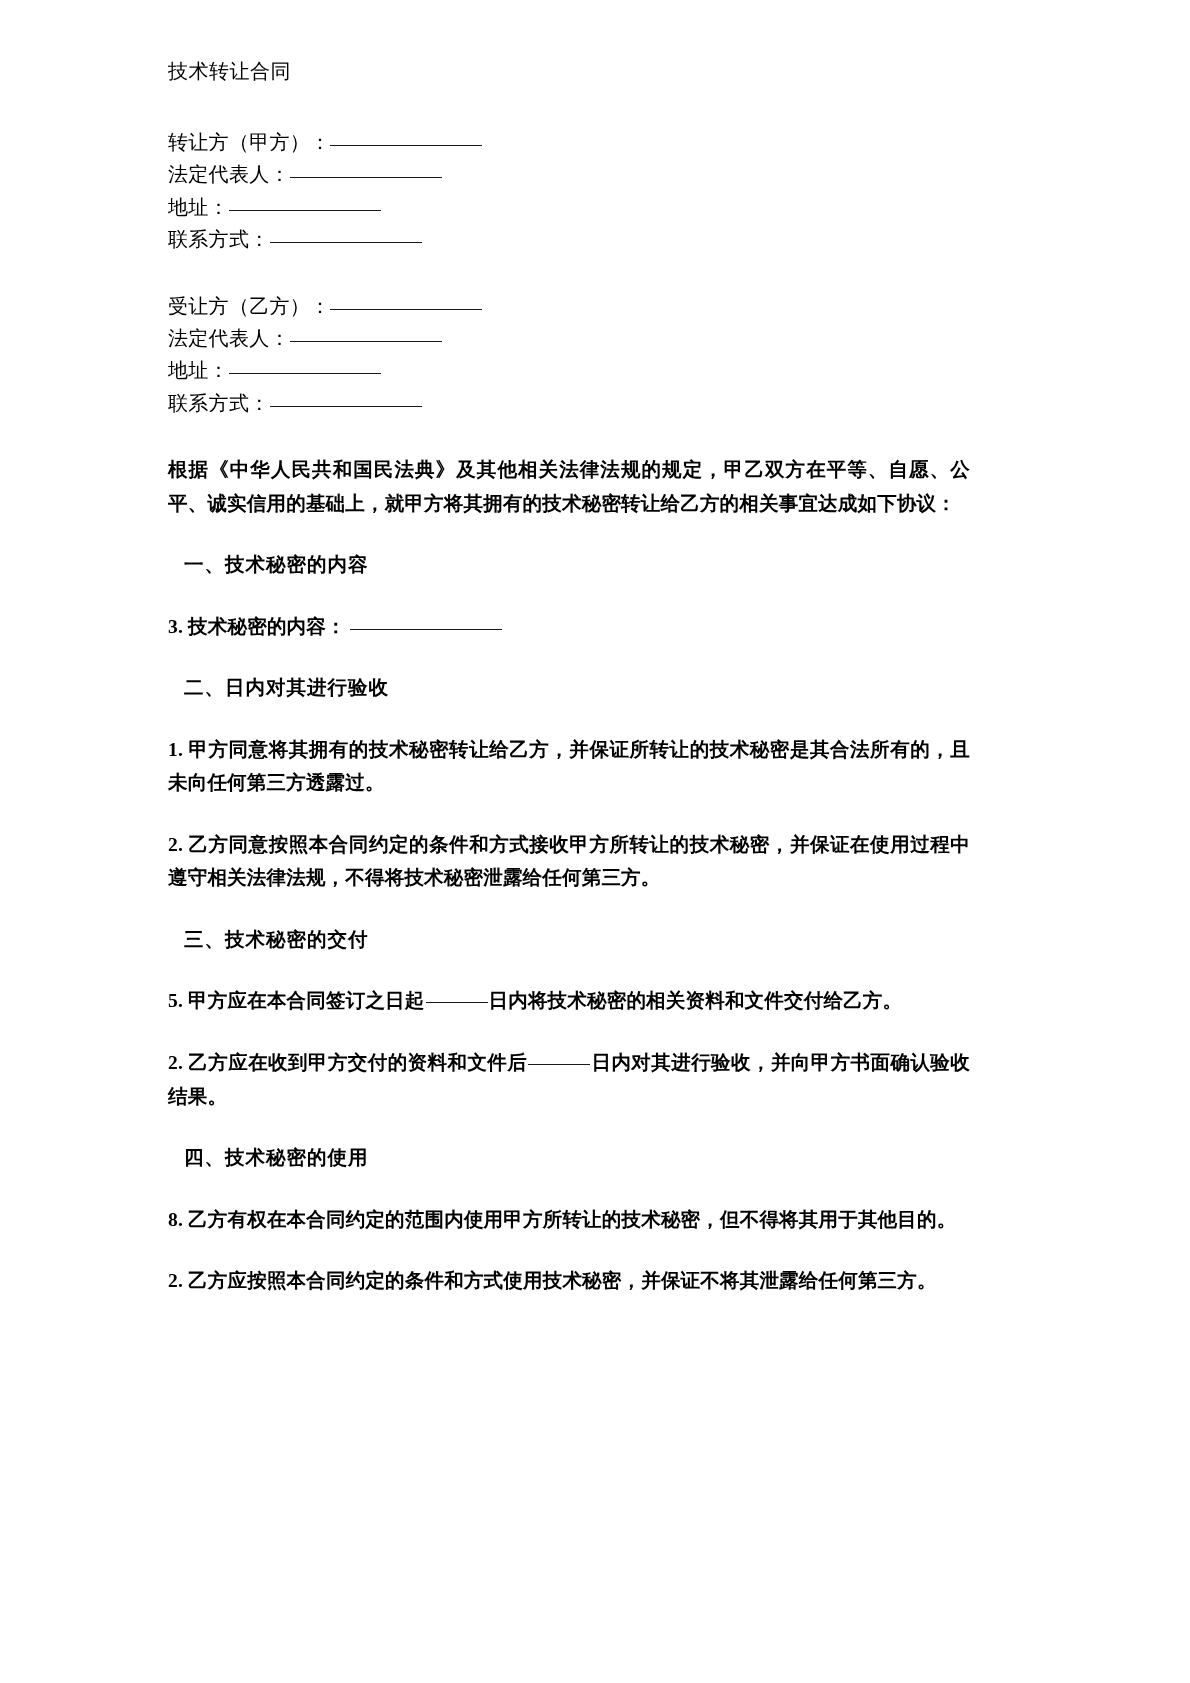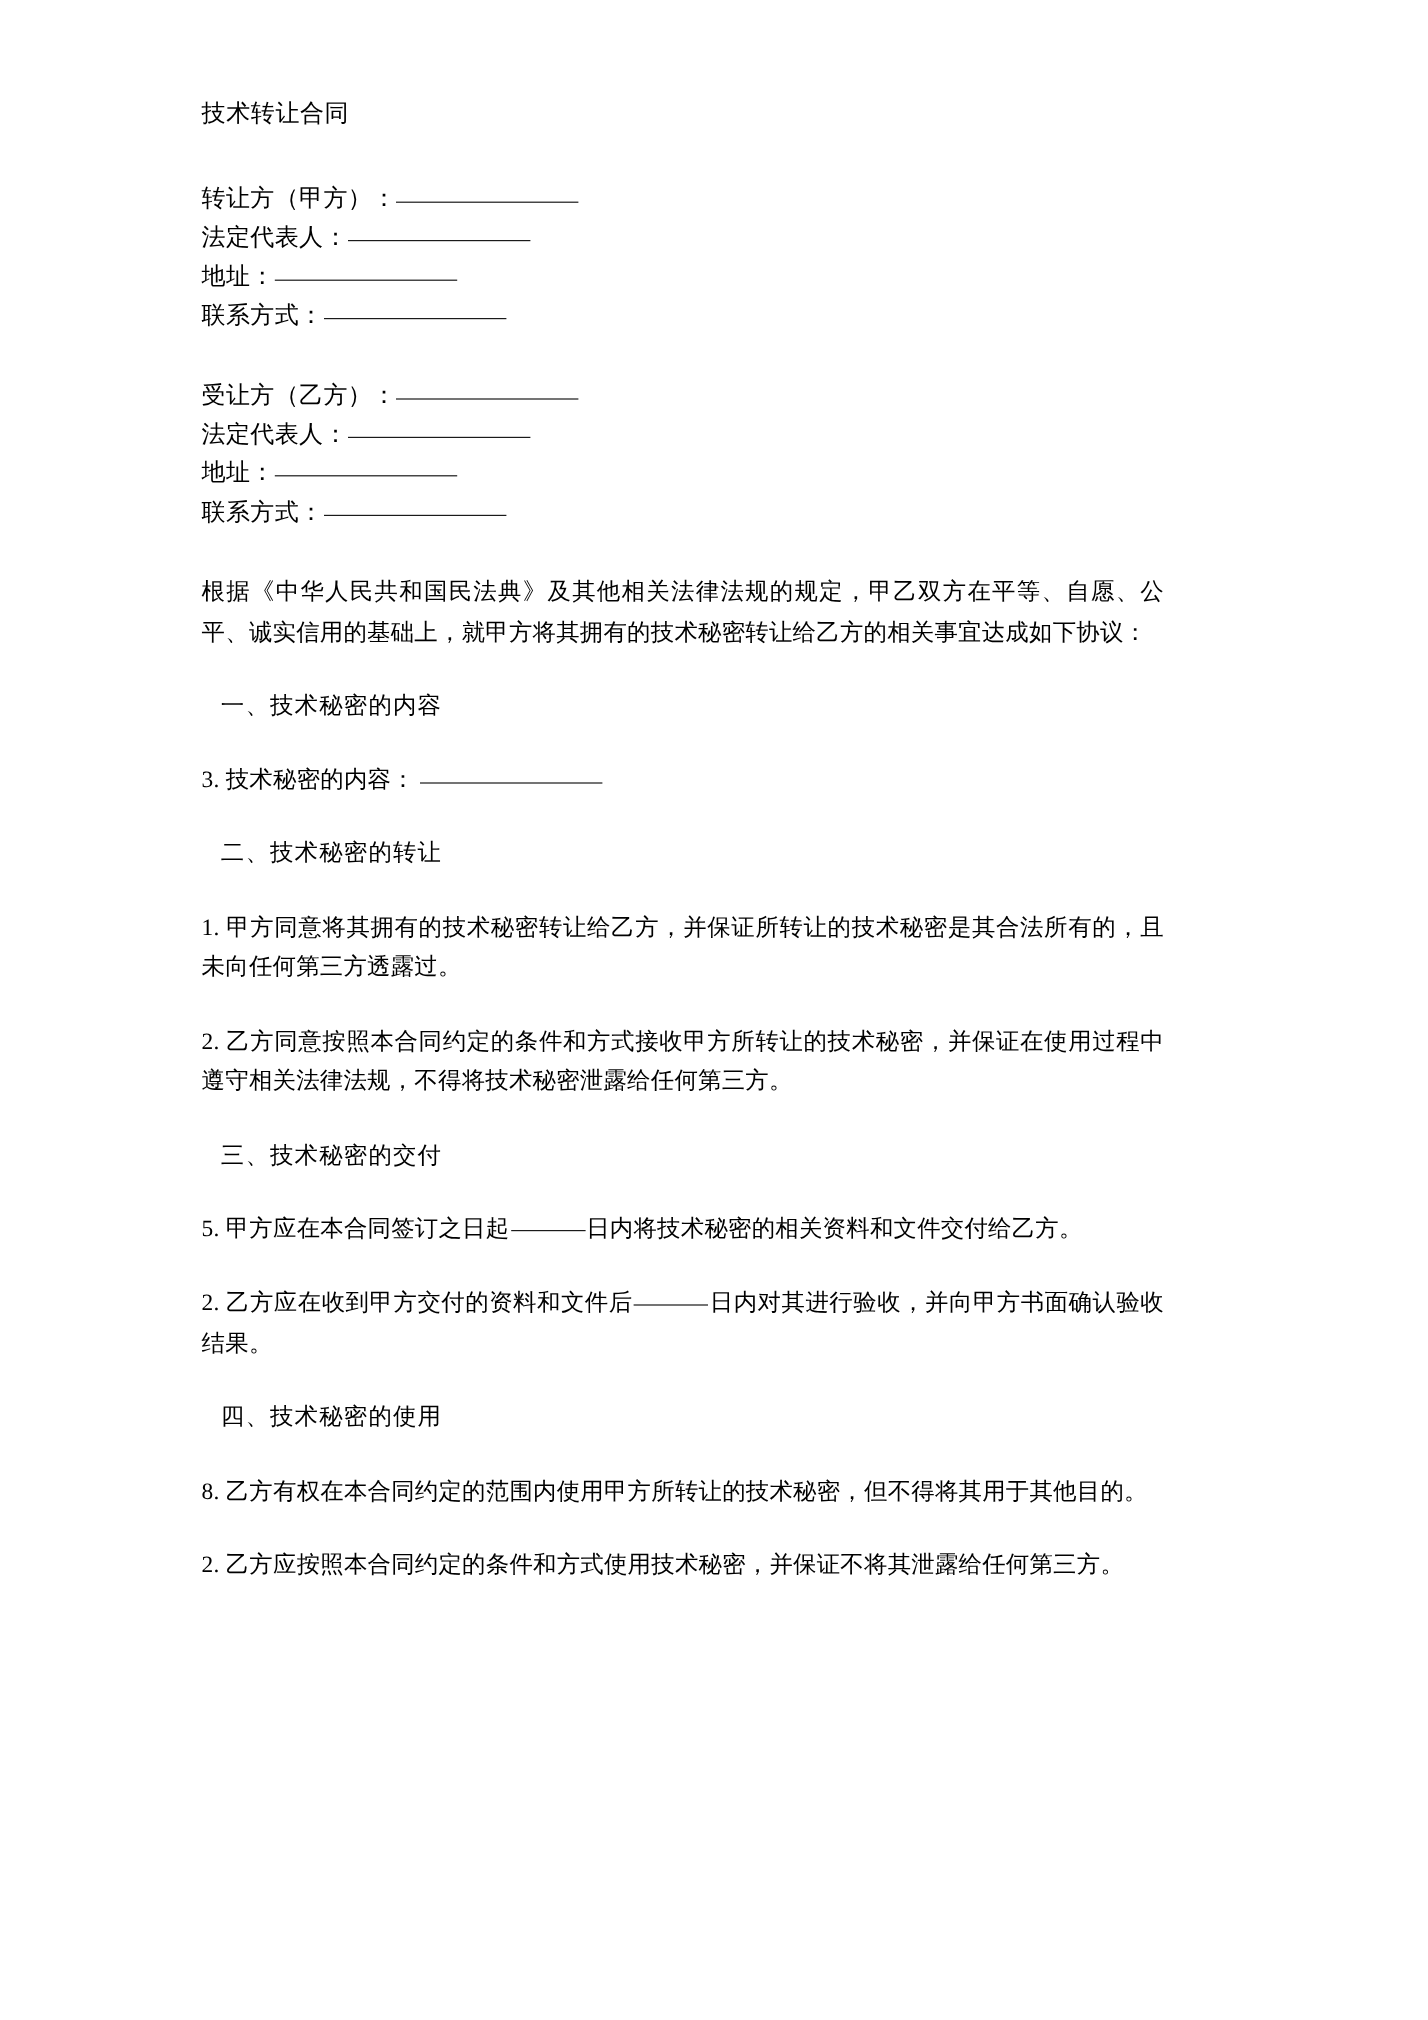--- a/index.html
+++ b/index.html
@@ -17,7 +17,7 @@
     height: 1683px;
     background: #ffffff;
     box-sizing: border-box;
-    padding: 80px 220px 0 168px;
+    padding: 56px 220px 0 168px;
     overflow: hidden;
   }
   .doc-title {

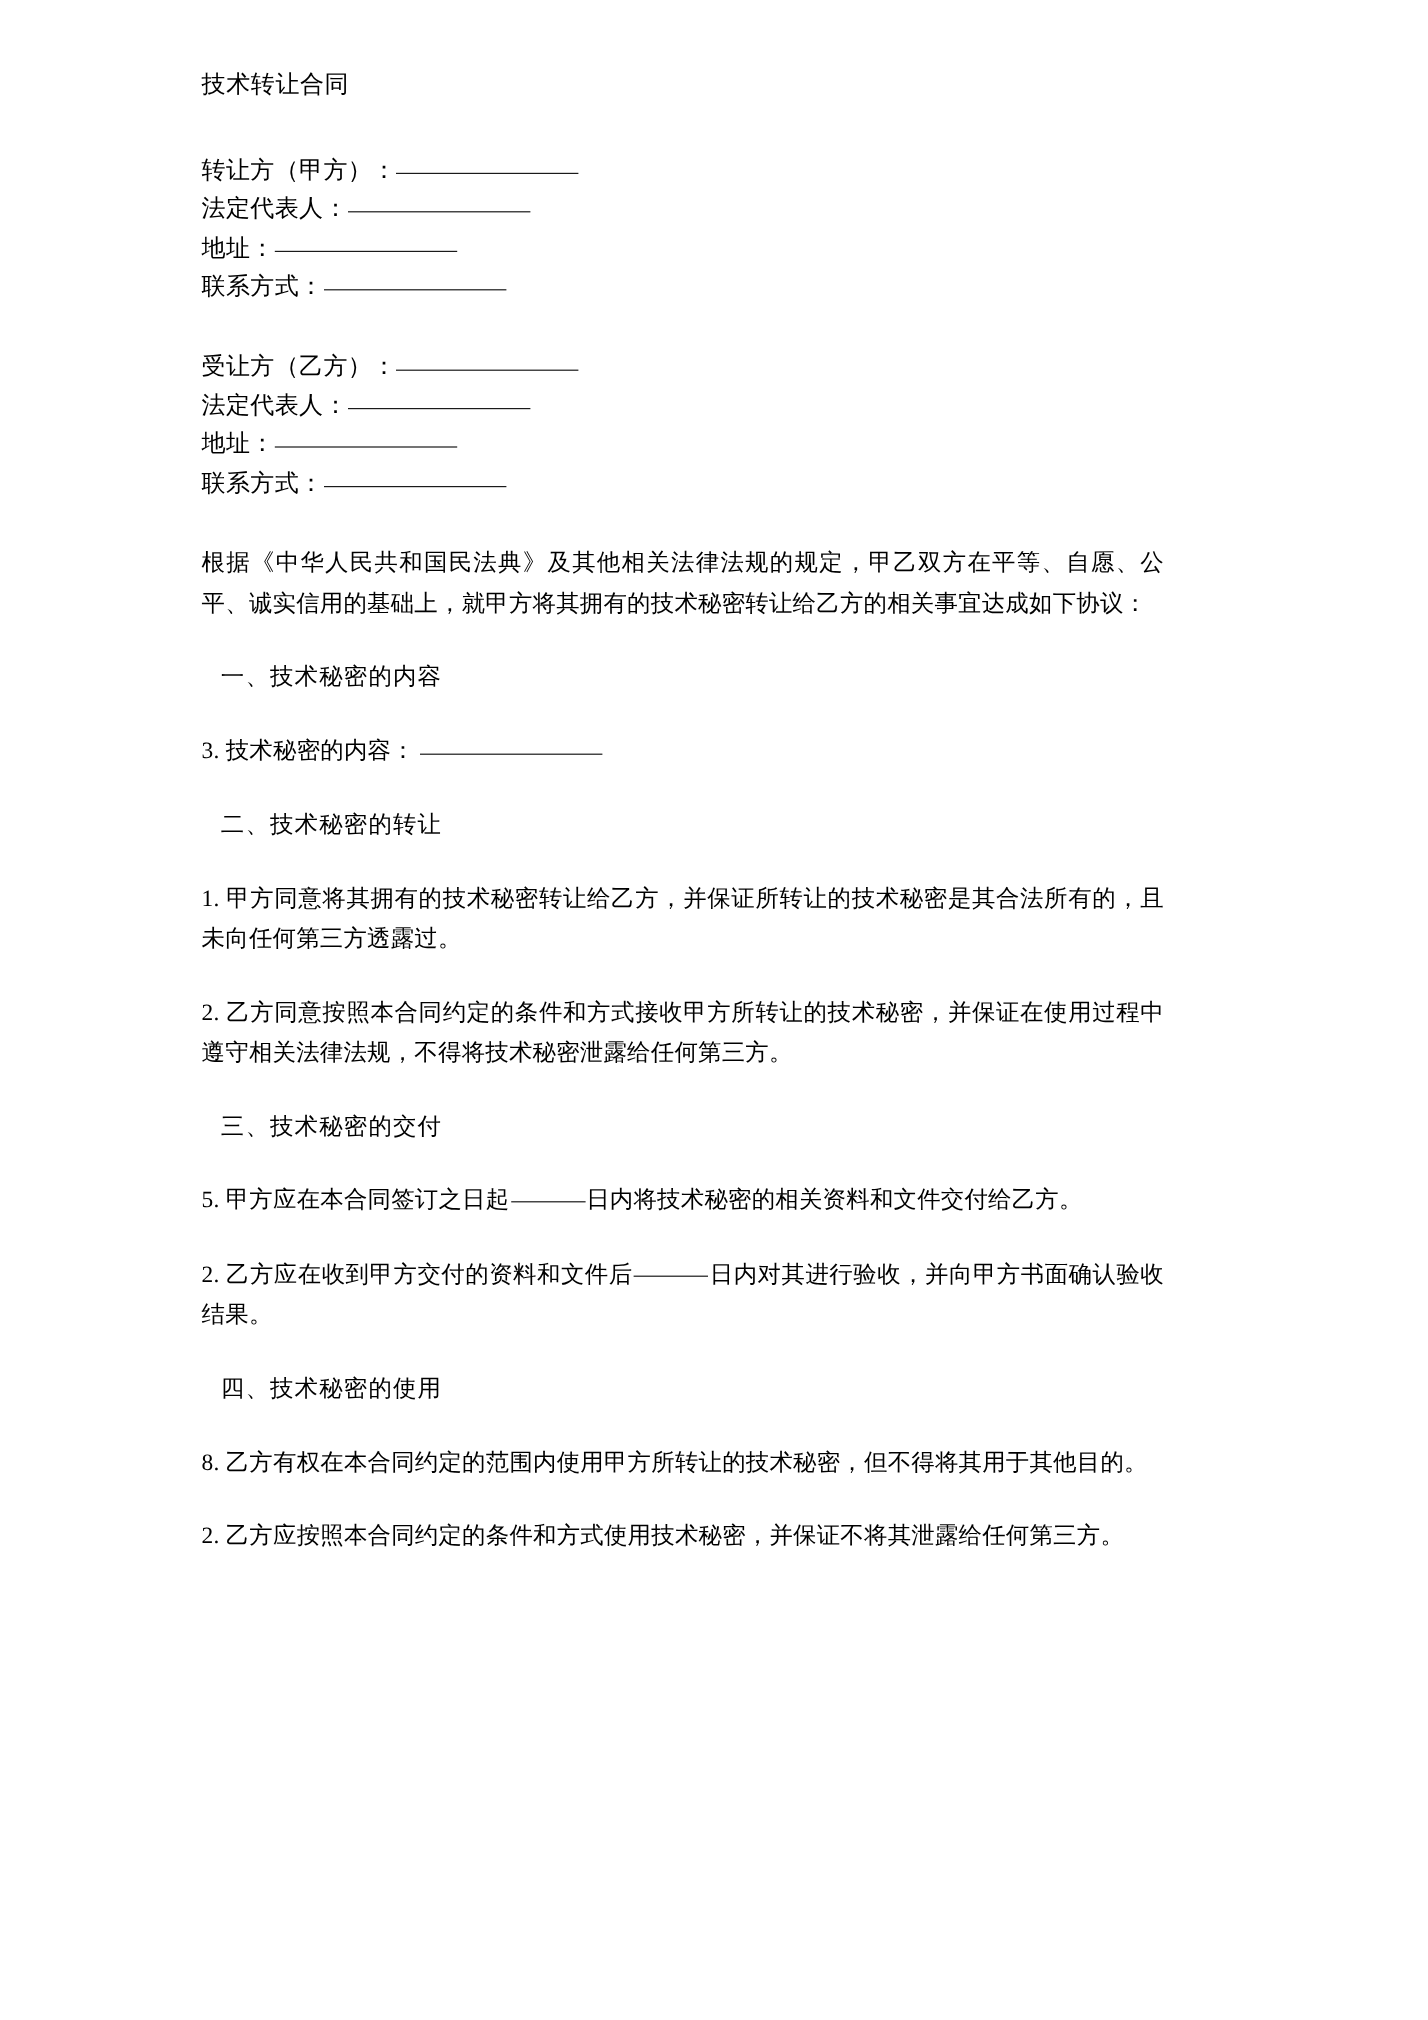--- a/index.html
+++ b/index.html
@@ -50,6 +50,7 @@
     margin: 0 0 28px 0;
     text-align: justify;
     letter-spacing: 0.2px;
+    font-weight: bold;
   }
   .para.section-head {
     margin: 0 0 28px 16px;

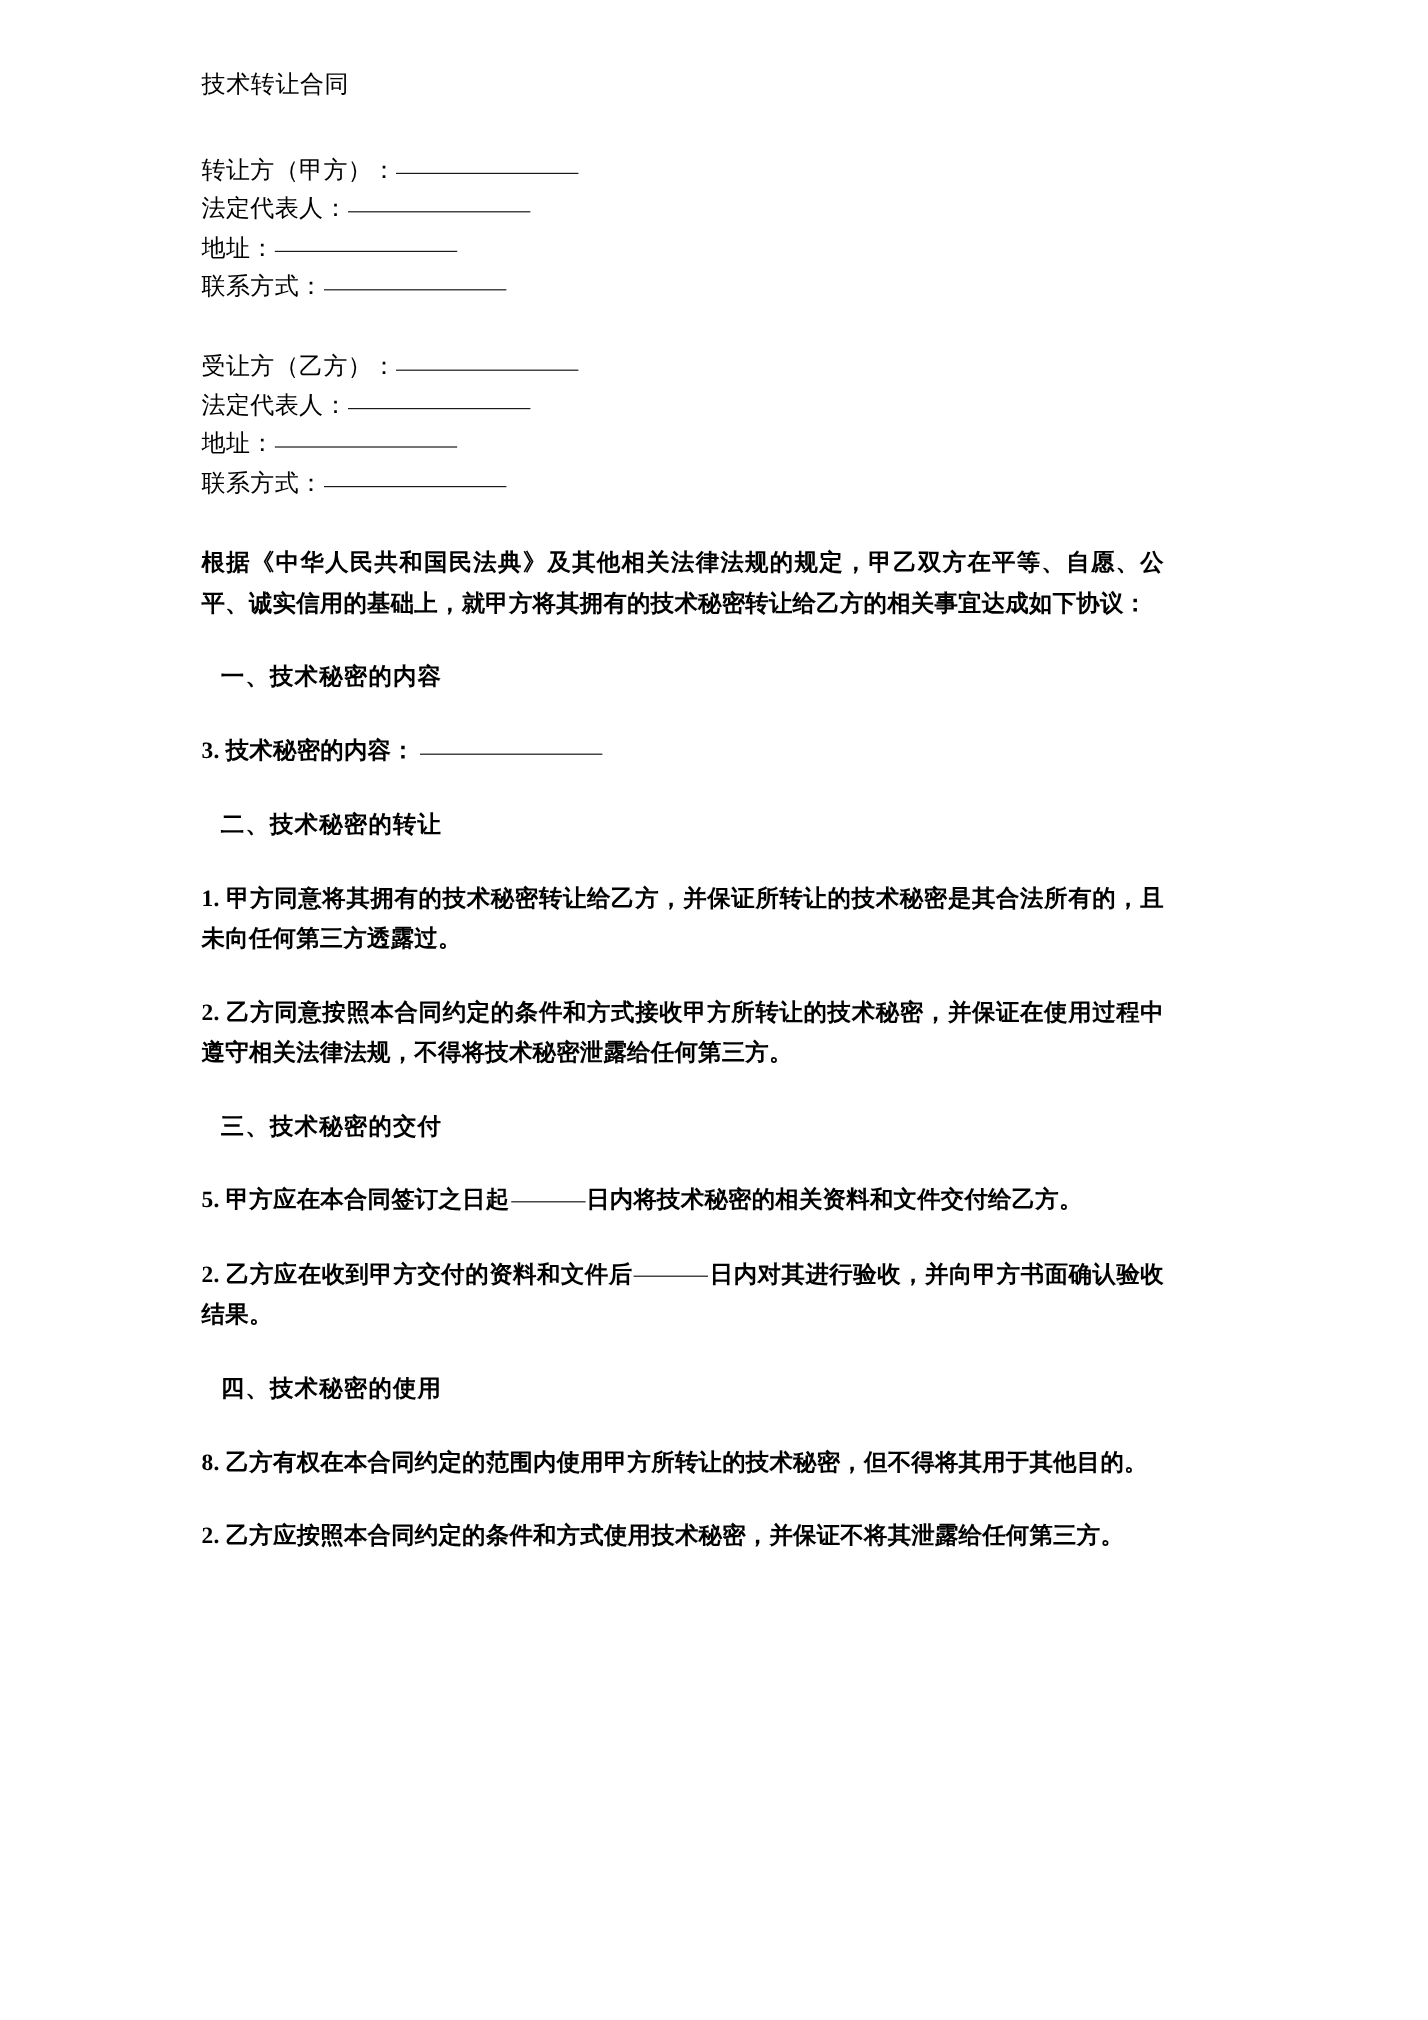--- a/index.html
+++ b/index.html
@@ -118,7 +118,7 @@
   <div id="sections-container">
       <p class="para section-head">一、技术秘密的内容</p>
       <p class="para item"><span>3. 技术秘密的内容：</span><span class="field-blank"></span></p>
-      <p class="para section-head">二、技术秘密的转让</p>
+      <p class="para section-head">二、日内对其进行验收</p>
       <p class="para item"><span>1. 甲方同意将其拥有的技术秘密转让给乙方，并保证所转让的技术秘密是其合法所有的，且未向任何第三方透露过。</span></p>
       <p class="para item"><span>2. 乙方同意按照本合同约定的条件和方式接收甲方所转让的技术秘密，并保证在使用过程中遵守相关法律法规，不得将技术秘密泄露给任何第三方。</span></p>
       <p class="para section-head">三、技术秘密的交付</p>

